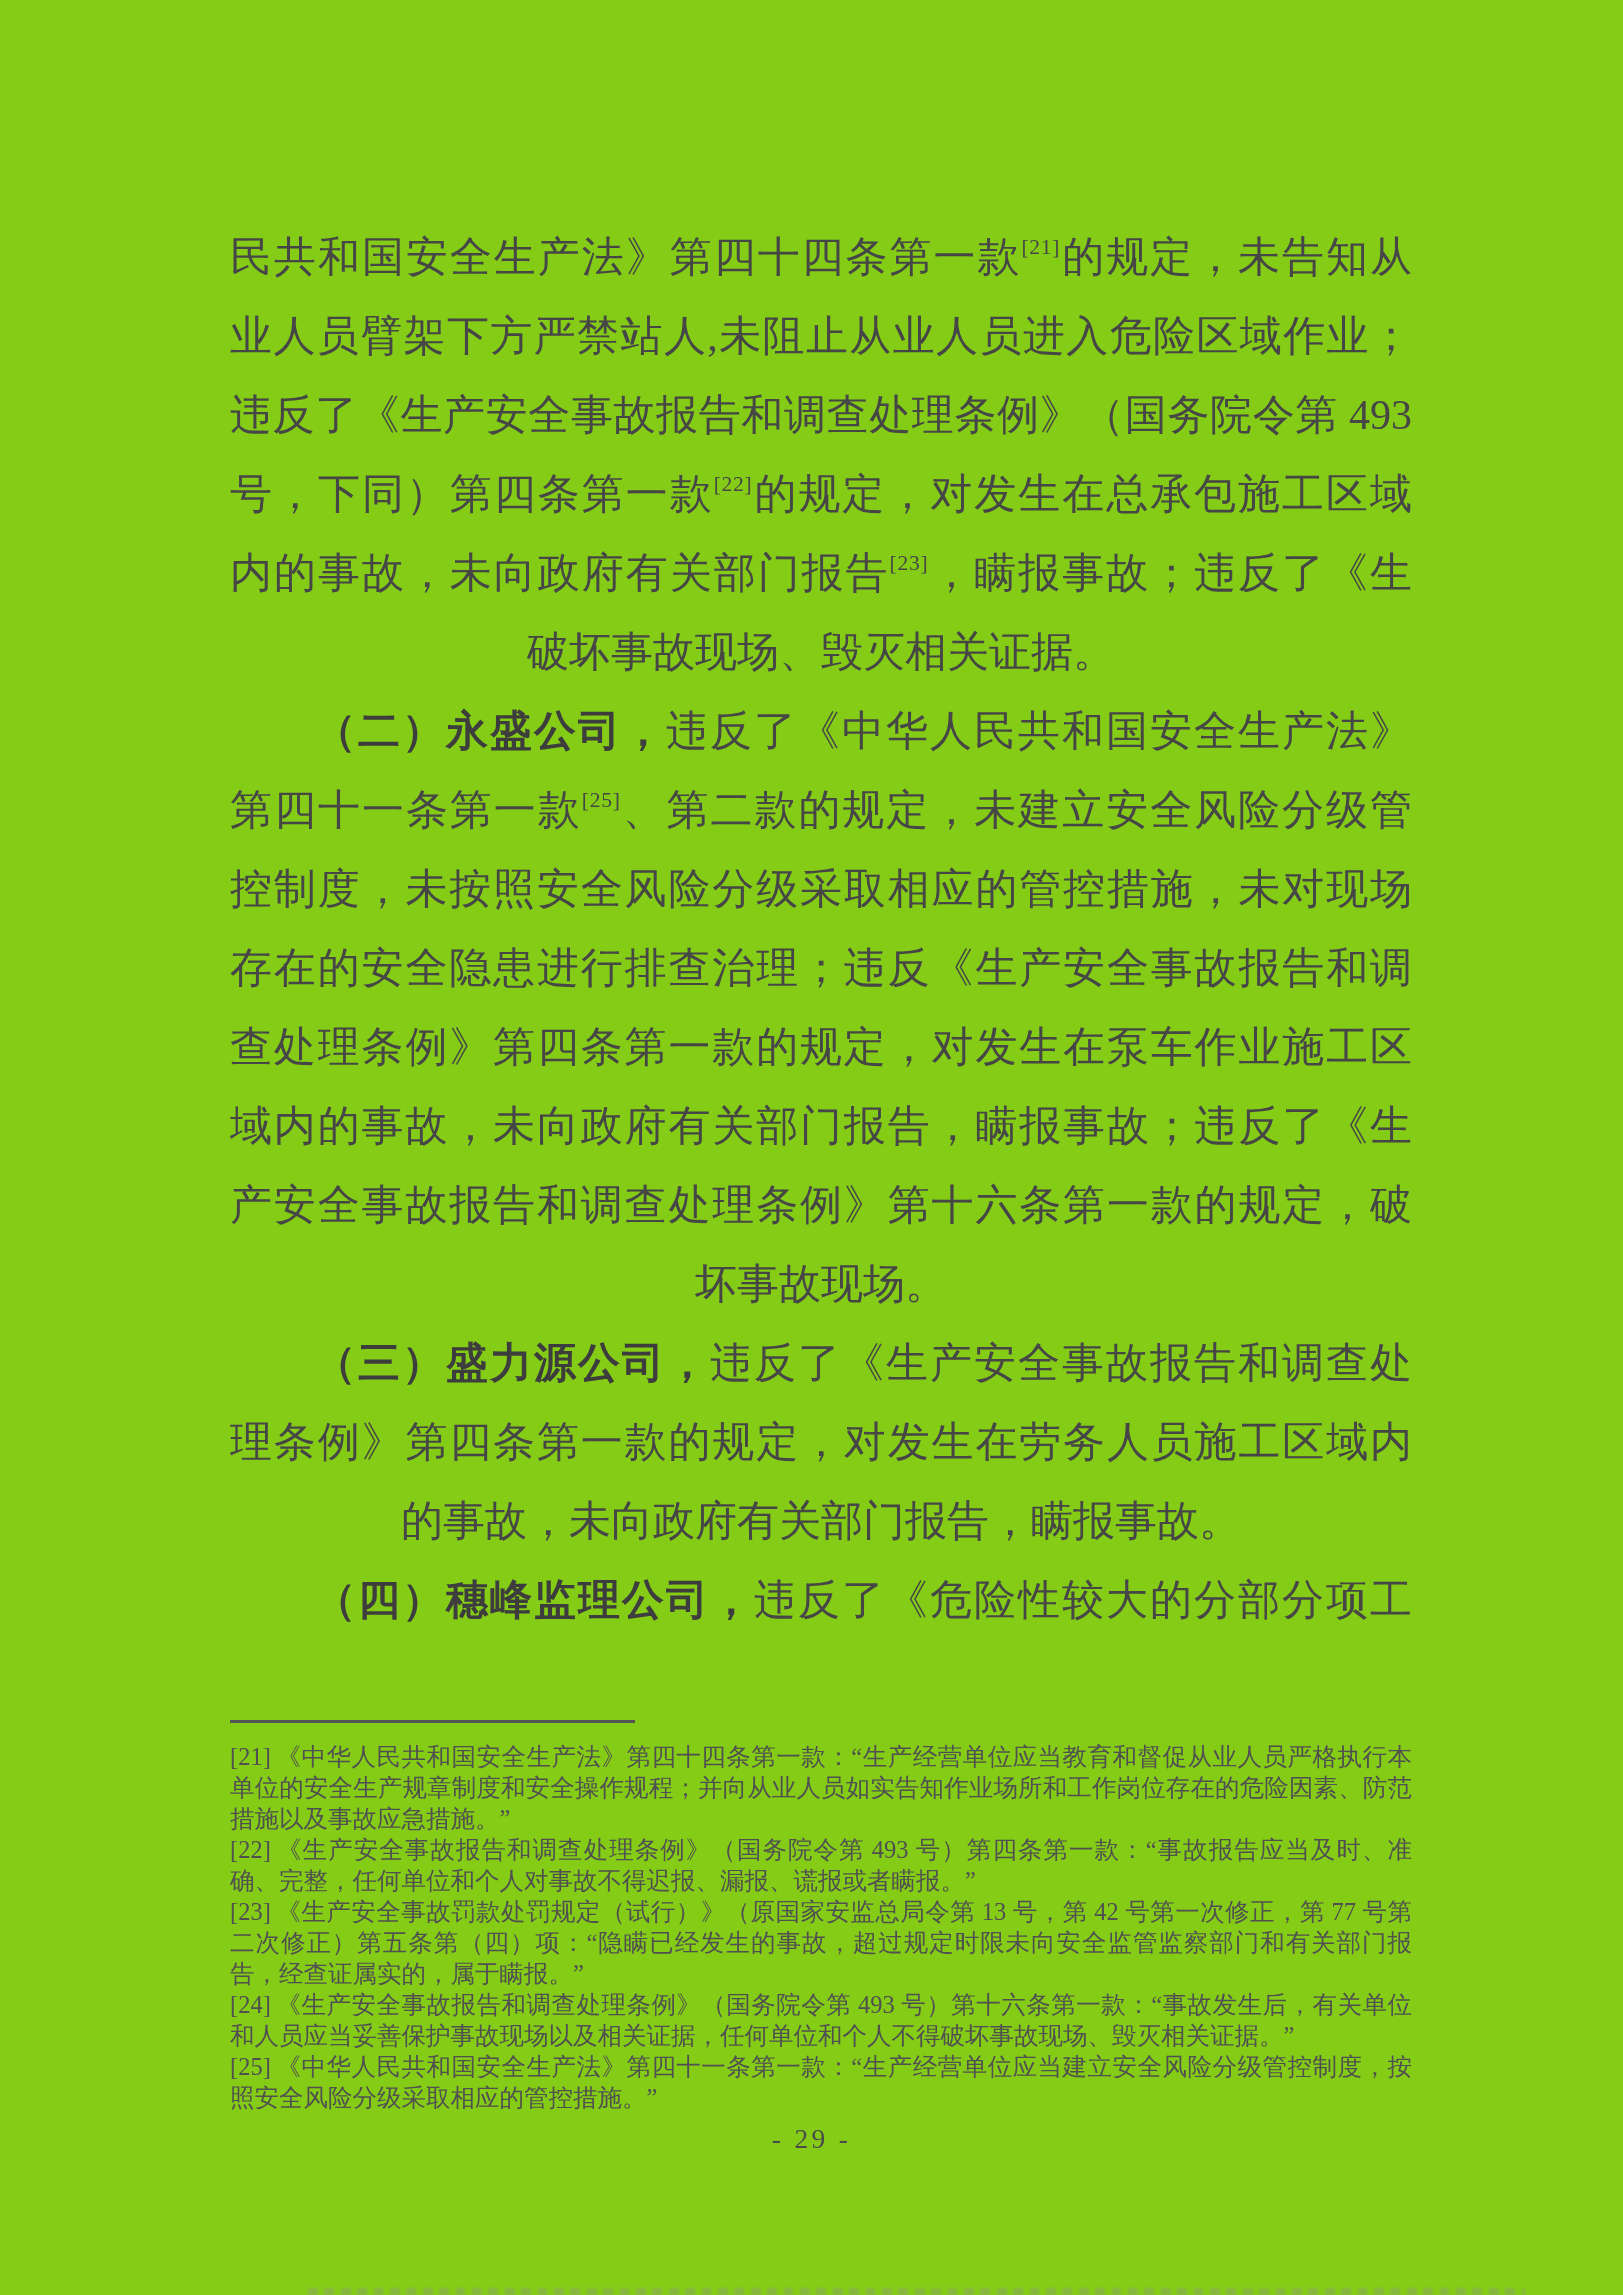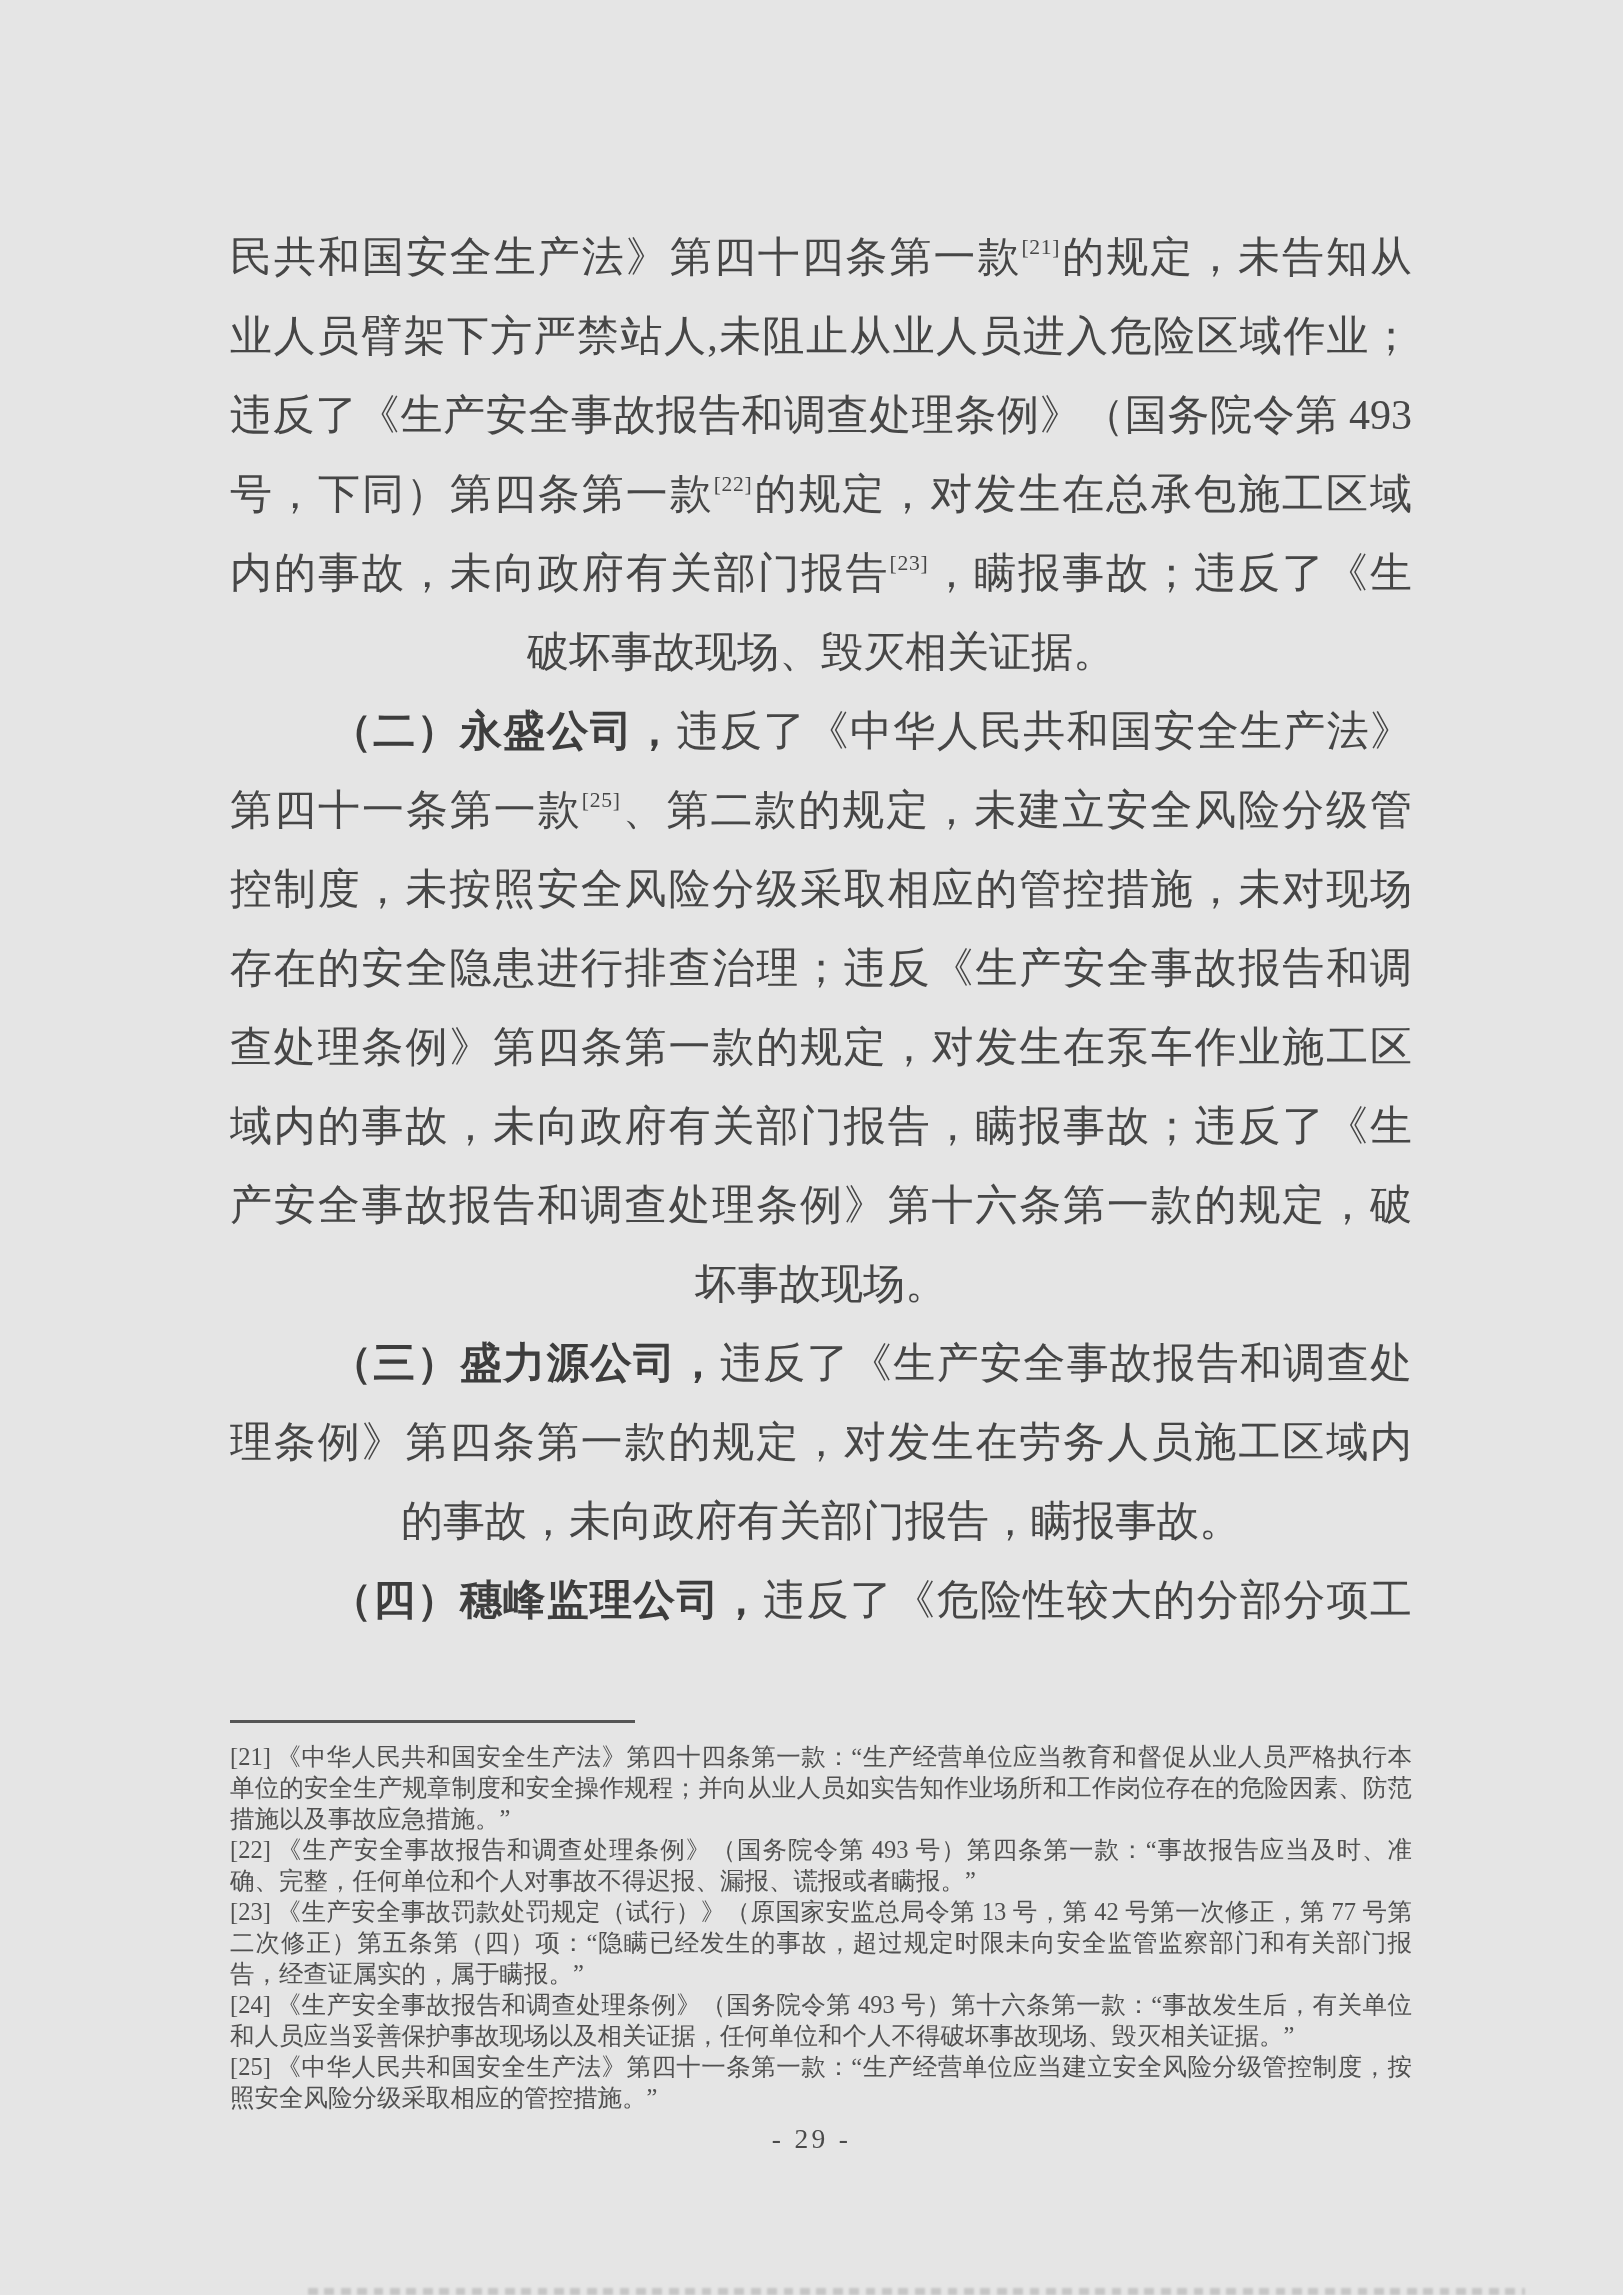--- a/index.html
+++ b/index.html
@@ -11,7 +11,7 @@
     position: relative;
     width: 1623px;
     height: 2295px;
-    background: #e5e5e5;
+    background: #84cc16;
     overflow: hidden;
     font-family: "Liberation Serif", "DejaVu Serif", serif;
     color: #464646;

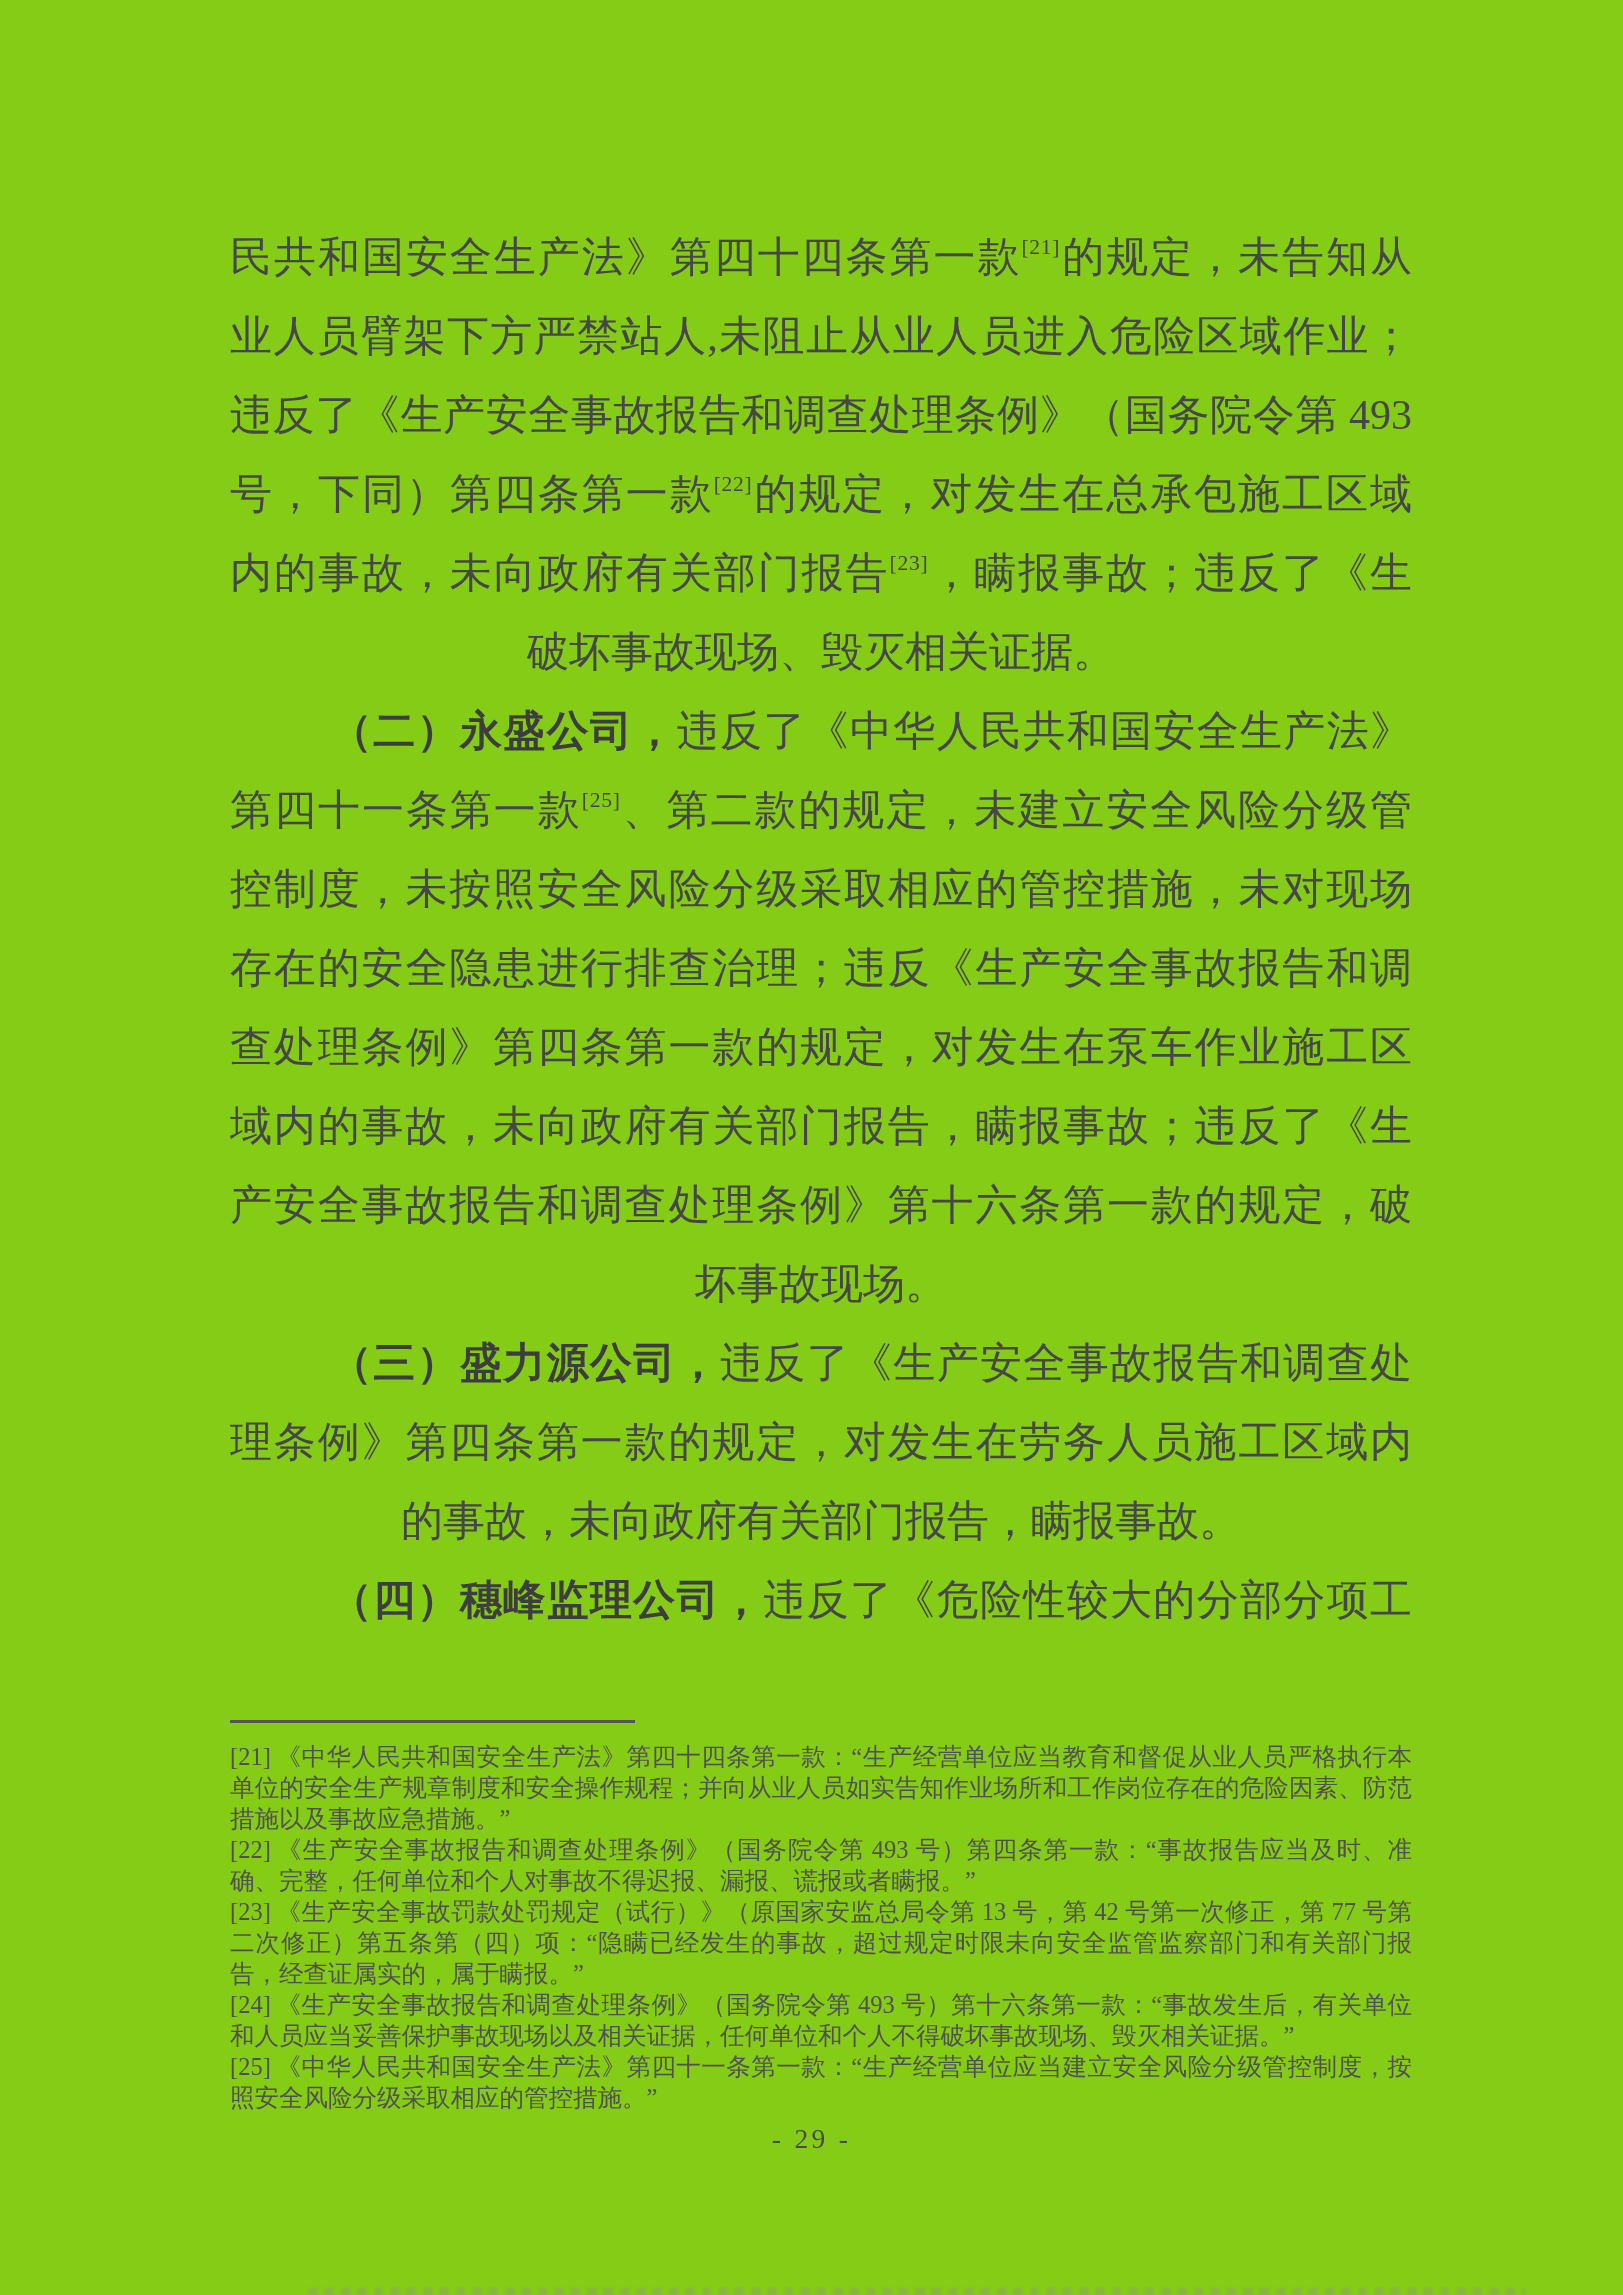--- a/index.html
+++ b/index.html
@@ -43,7 +43,6 @@
     font-weight: 700;
     font-family: Liberation Mono, monospace;
     color: #3d3d3d;
-    margin-left: 16px;
   }
   .sup {
     font-size: 21.6px;

